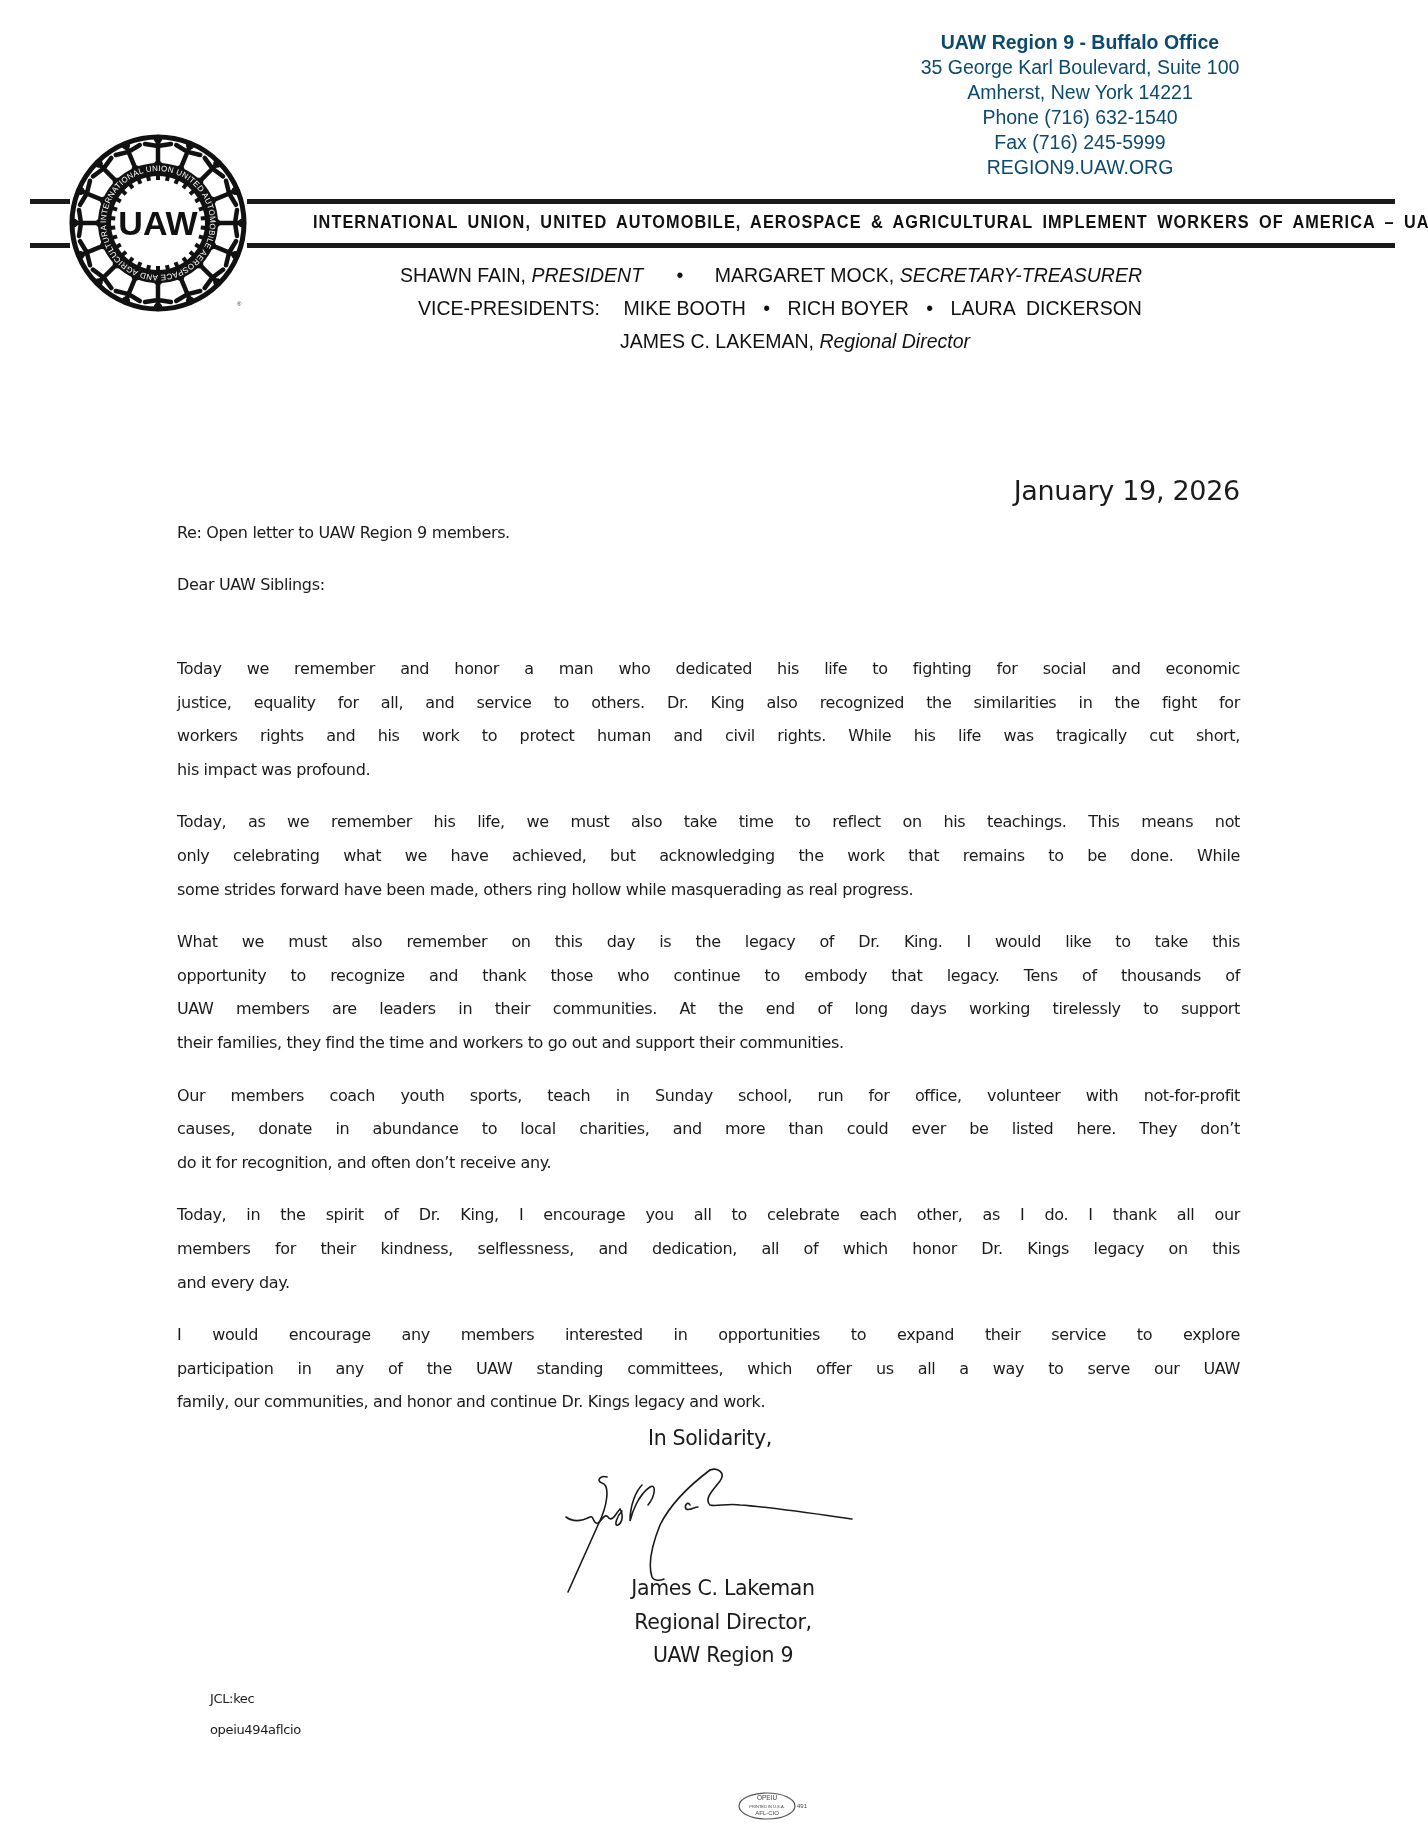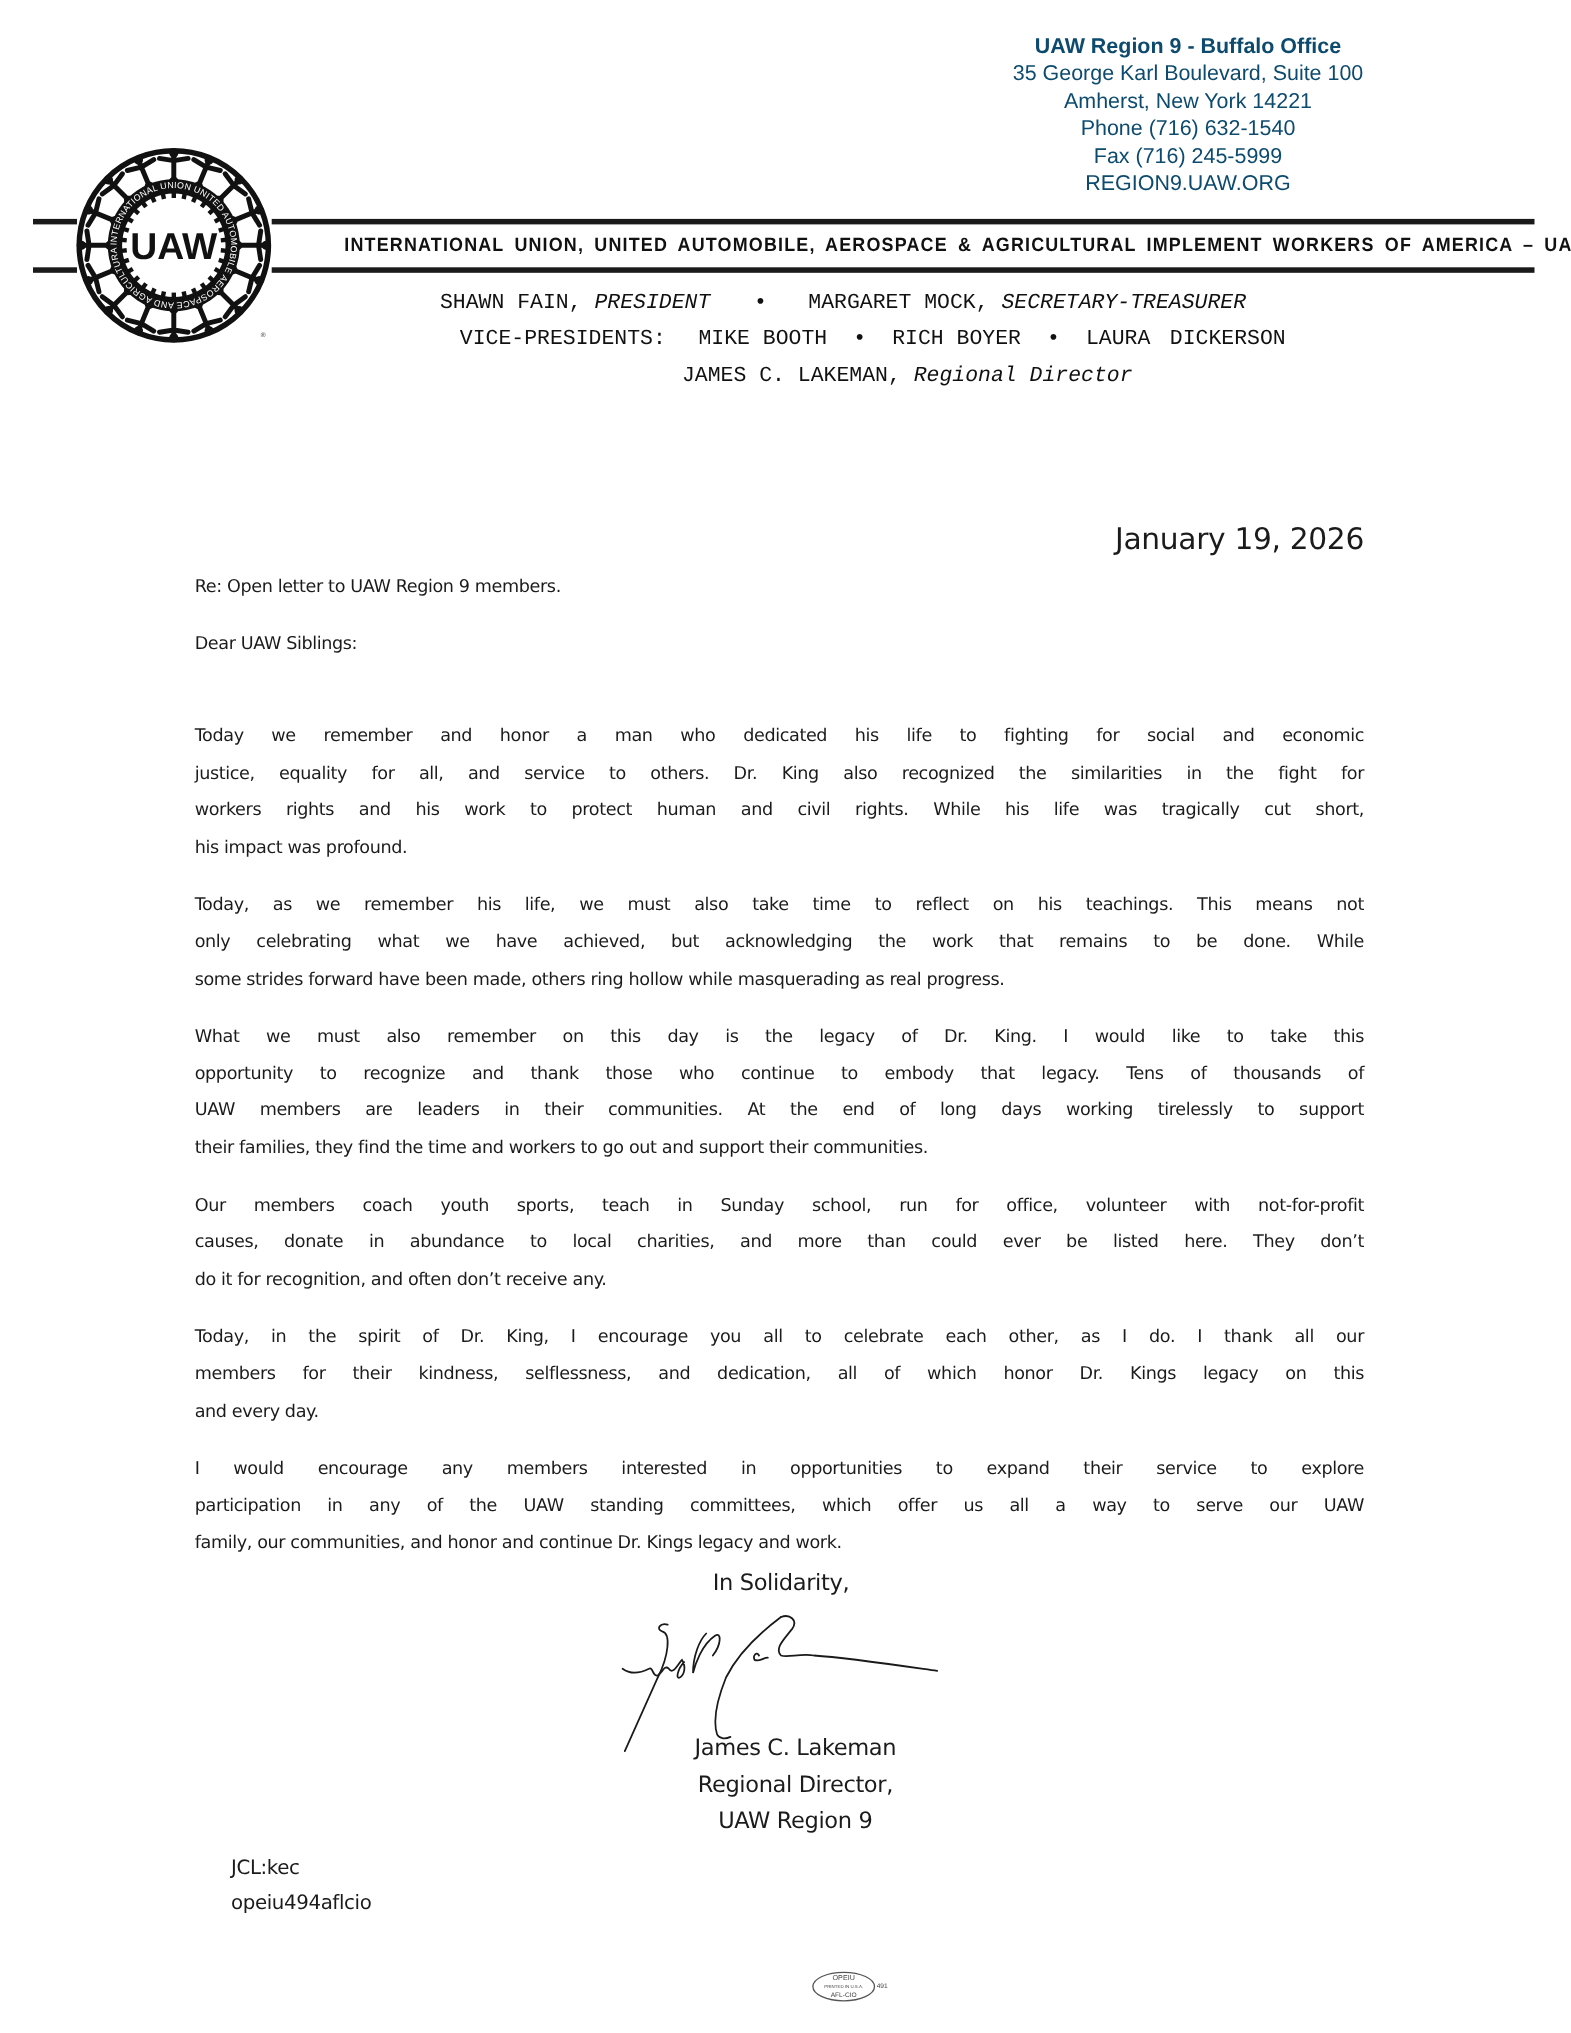--- a/index.html
+++ b/index.html
@@ -18,7 +18,7 @@
 
   #union-name { left: 313px; top: 212px; width: 1085px; font-family: "Liberation Sans", sans-serif; font-weight: bold; font-size: 17.5px; letter-spacing: 1.15px; word-spacing: 4px; color: #111; transform: scaleX(0.93); transform-origin: left center; white-space: nowrap; }
 
-  .officer-line { position: absolute; font-family: Liberation Mono, monospace; font-size: 19.5px; color: #111; white-space: nowrap; }
+  .officer-line { position: absolute; font-family: Liberation Sans, sans-serif; font-size: 19.5px; color: #111; white-space: nowrap; }
   .officer-line i { font-style: italic; }
   .dot { display: inline-block; margin: 0 22px; }
 

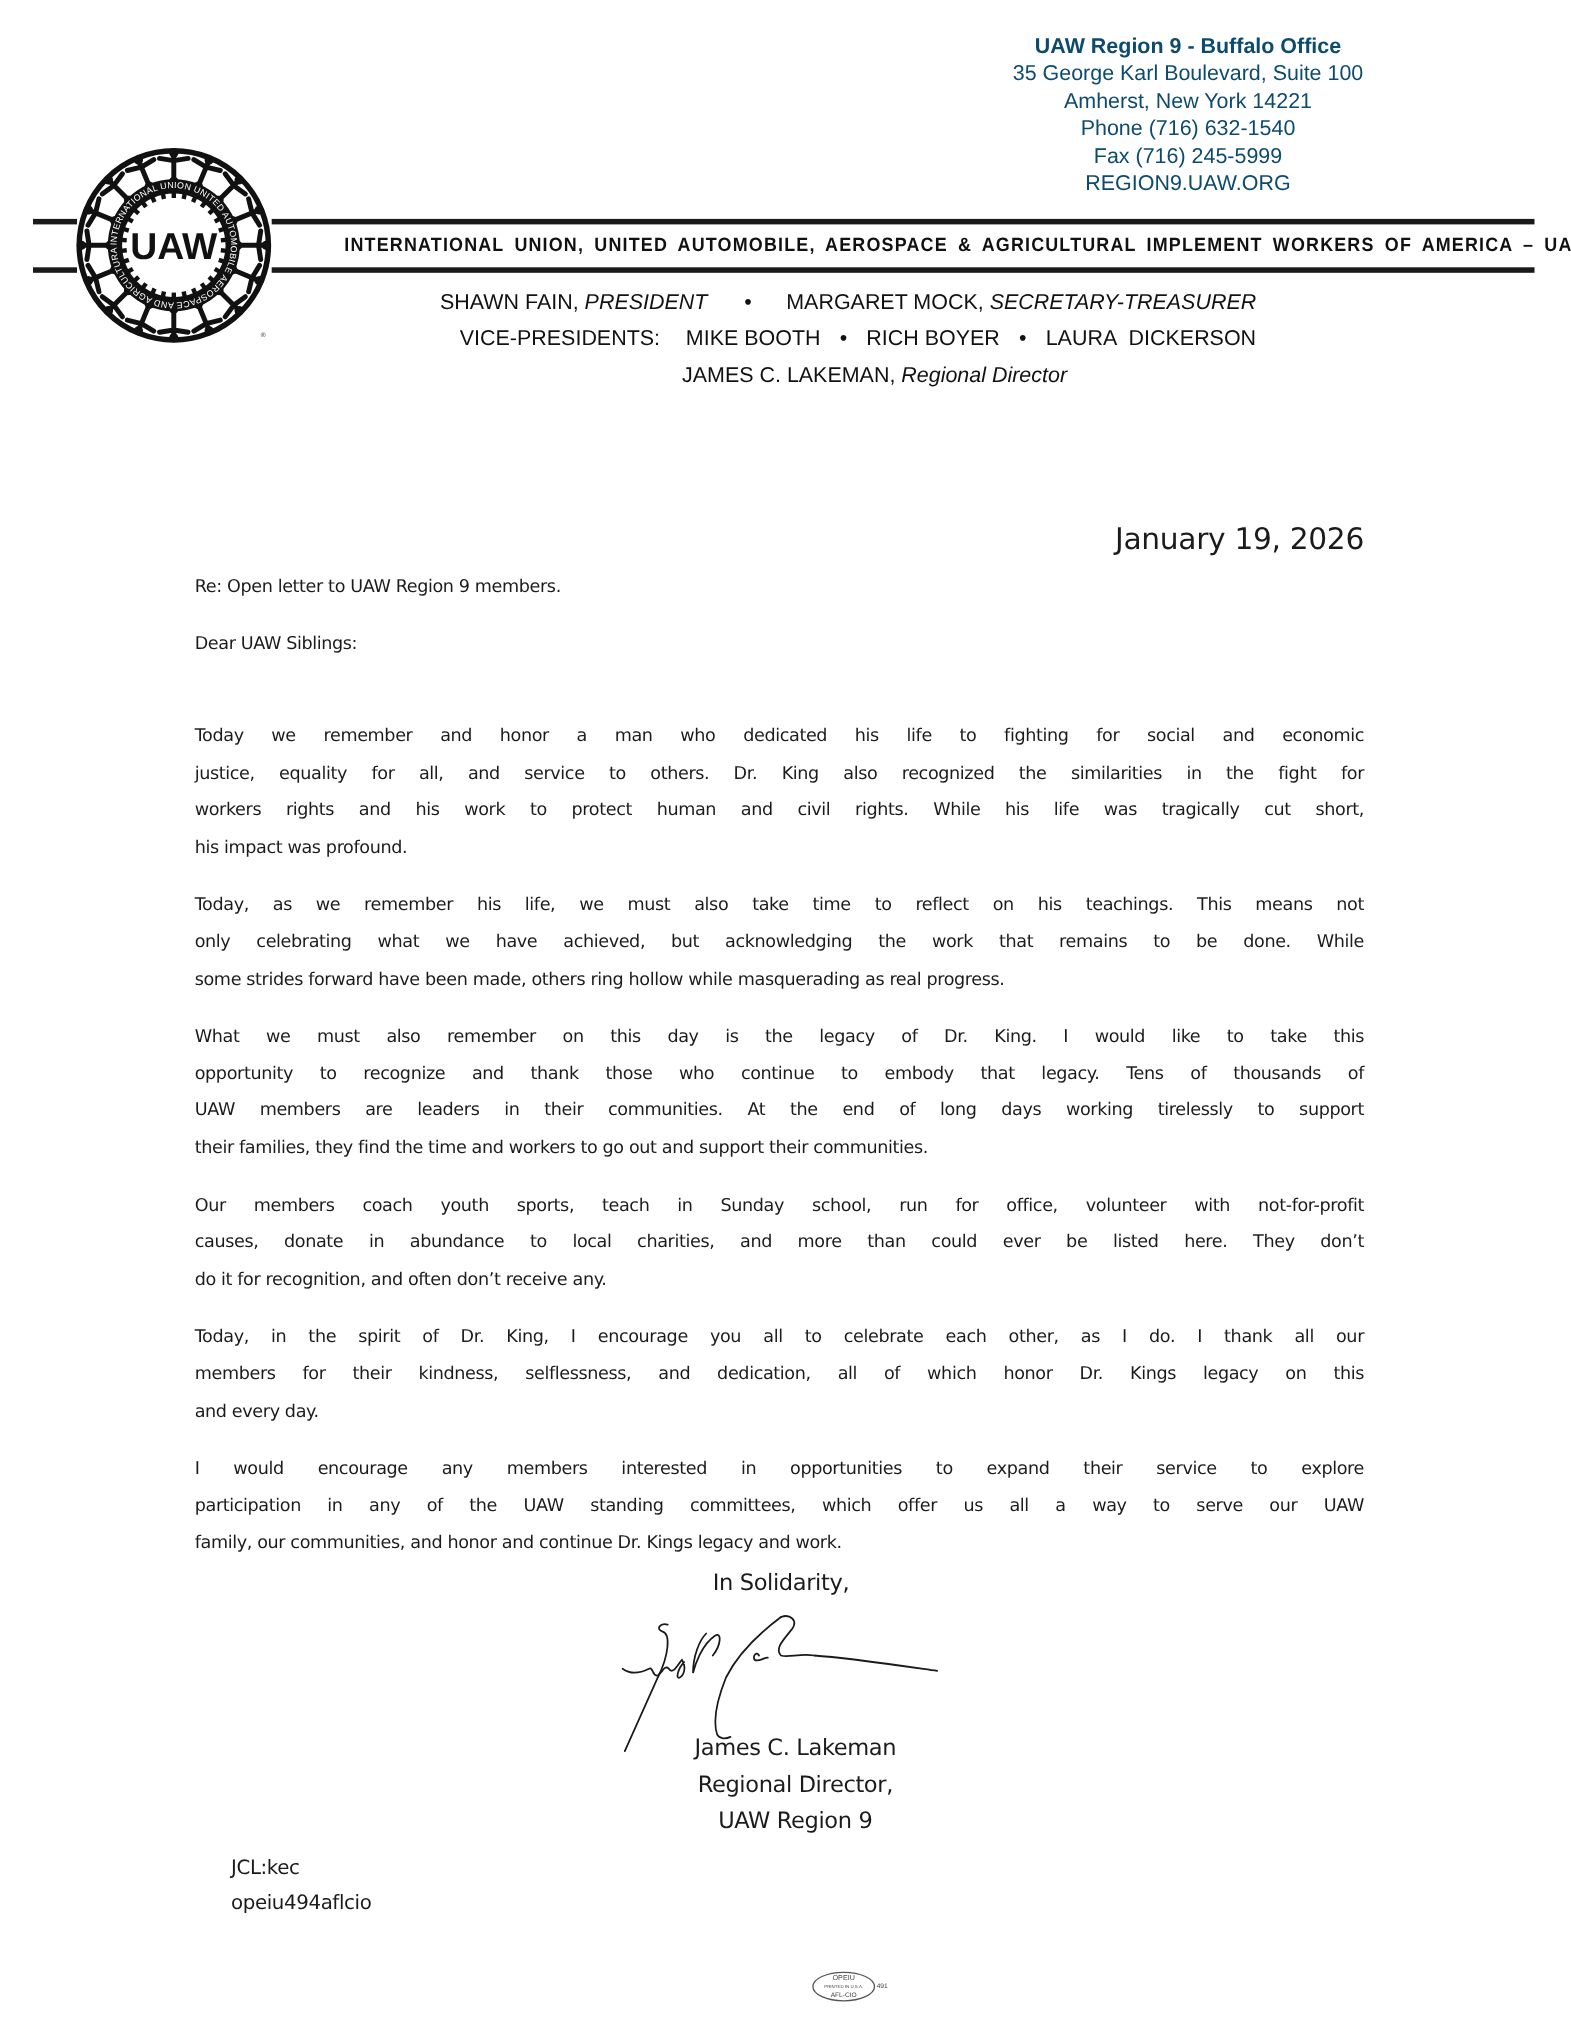--- a/index.html
+++ b/index.html
@@ -31,7 +31,7 @@
 
   .center-block { position: absolute; text-align: center; font-family: "DejaVu Sans", sans-serif; font-size: 20.5px; letter-spacing: -0.35px; line-height: 33.6px; color: #1b1b1b; }
 
-  #initials { left: 210px; top: 1683px; font-family: "DejaVu Sans", sans-serif; font-size: 18px; line-height: 31px; letter-spacing: -0.35px; }
+  #initials { left: 210px; top: 1683px; font-family: "DejaVu Sans", sans-serif; font-size: 13px; line-height: 31px; letter-spacing: -0.35px; }
 
   #union-bug { left: 734px; top: 1790px; width: 90px; height: 32px; }
 </style>

